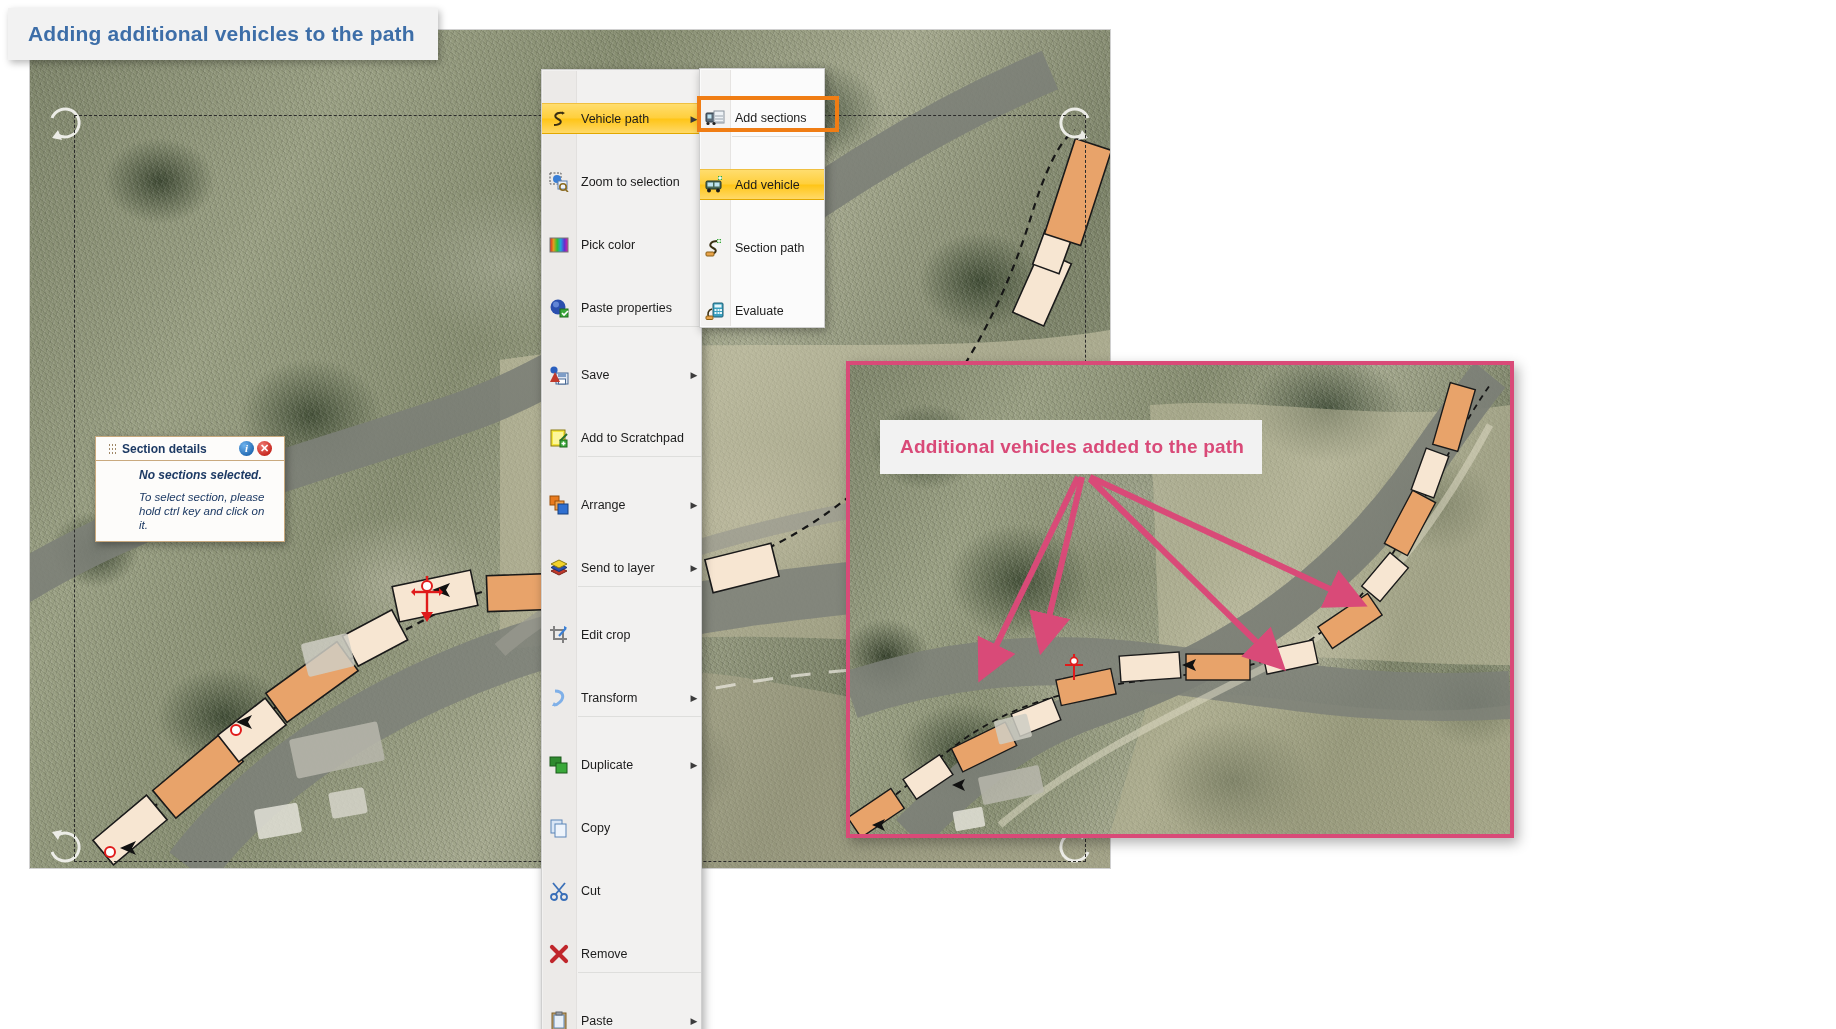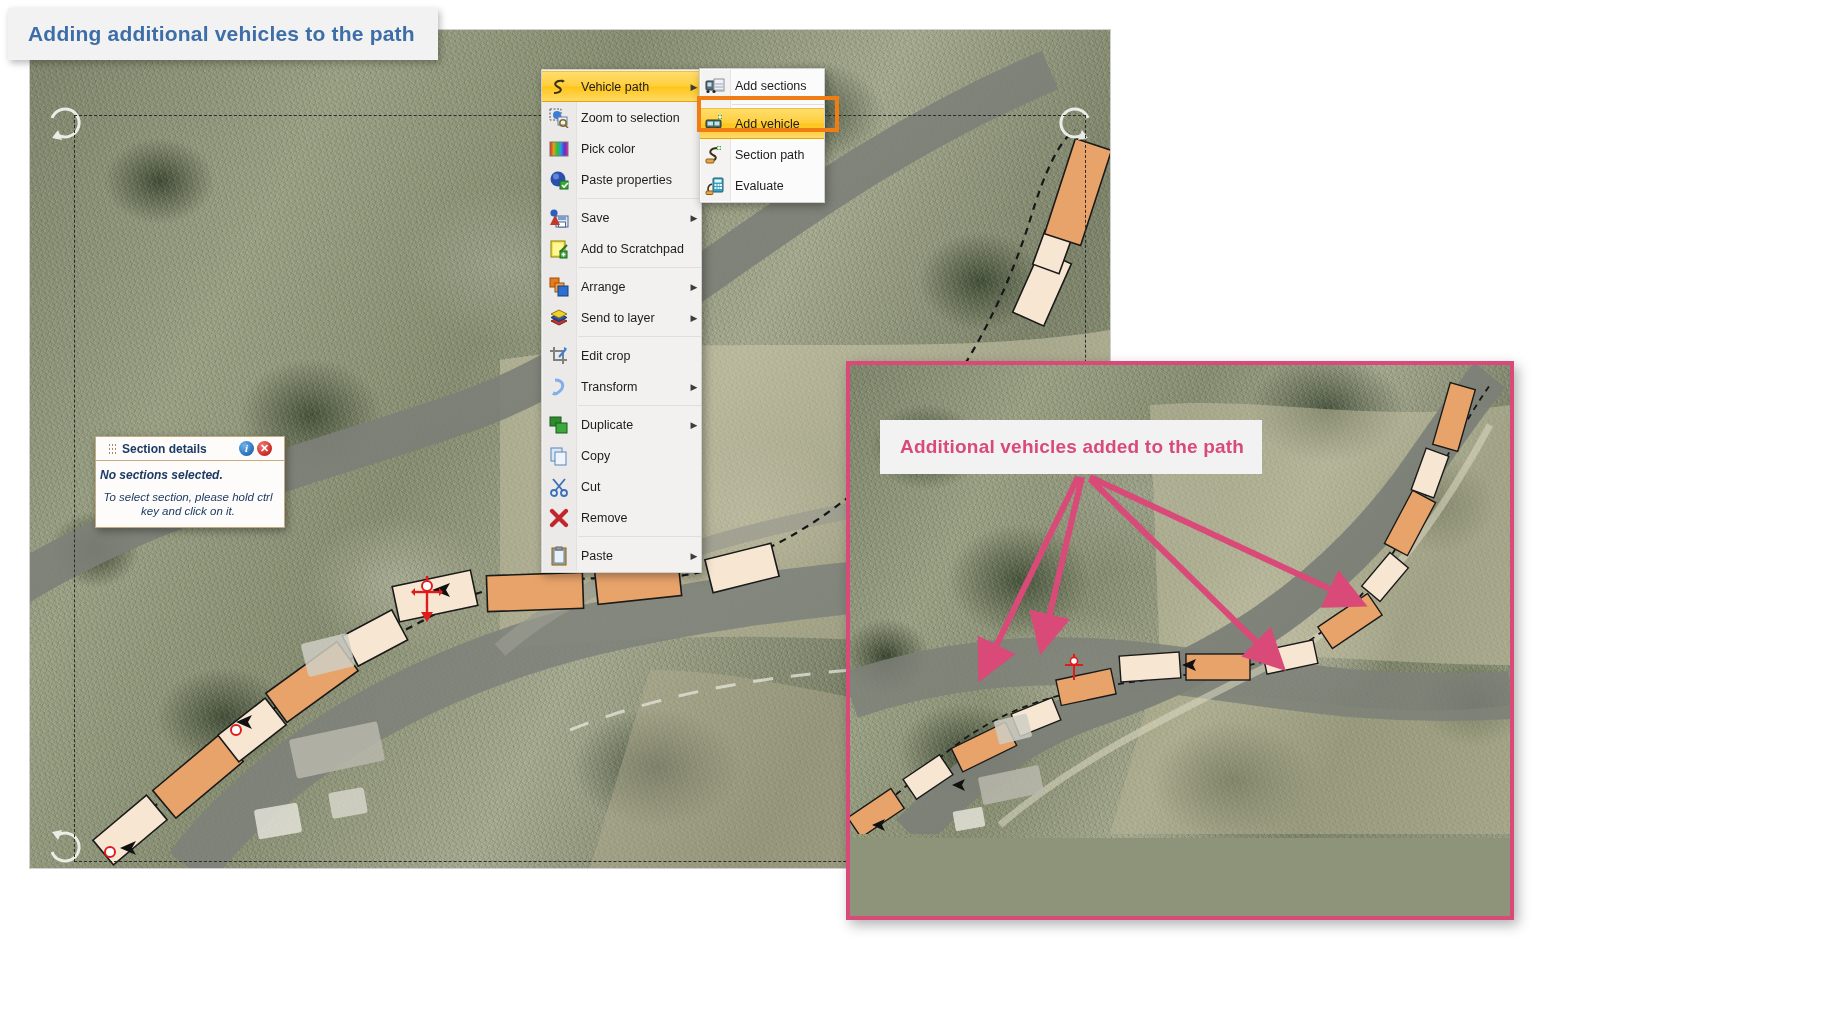--- a/index.html
+++ b/index.html
@@ -128,6 +128,7 @@
     height:31px;box-sizing:border-box;
     font-size:12.5px;color:#1c1c1c;
     cursor:default;
+    margin-top:32px;
   }
   .mi .ico{
     width:33px;min-width:33px;height:31px;

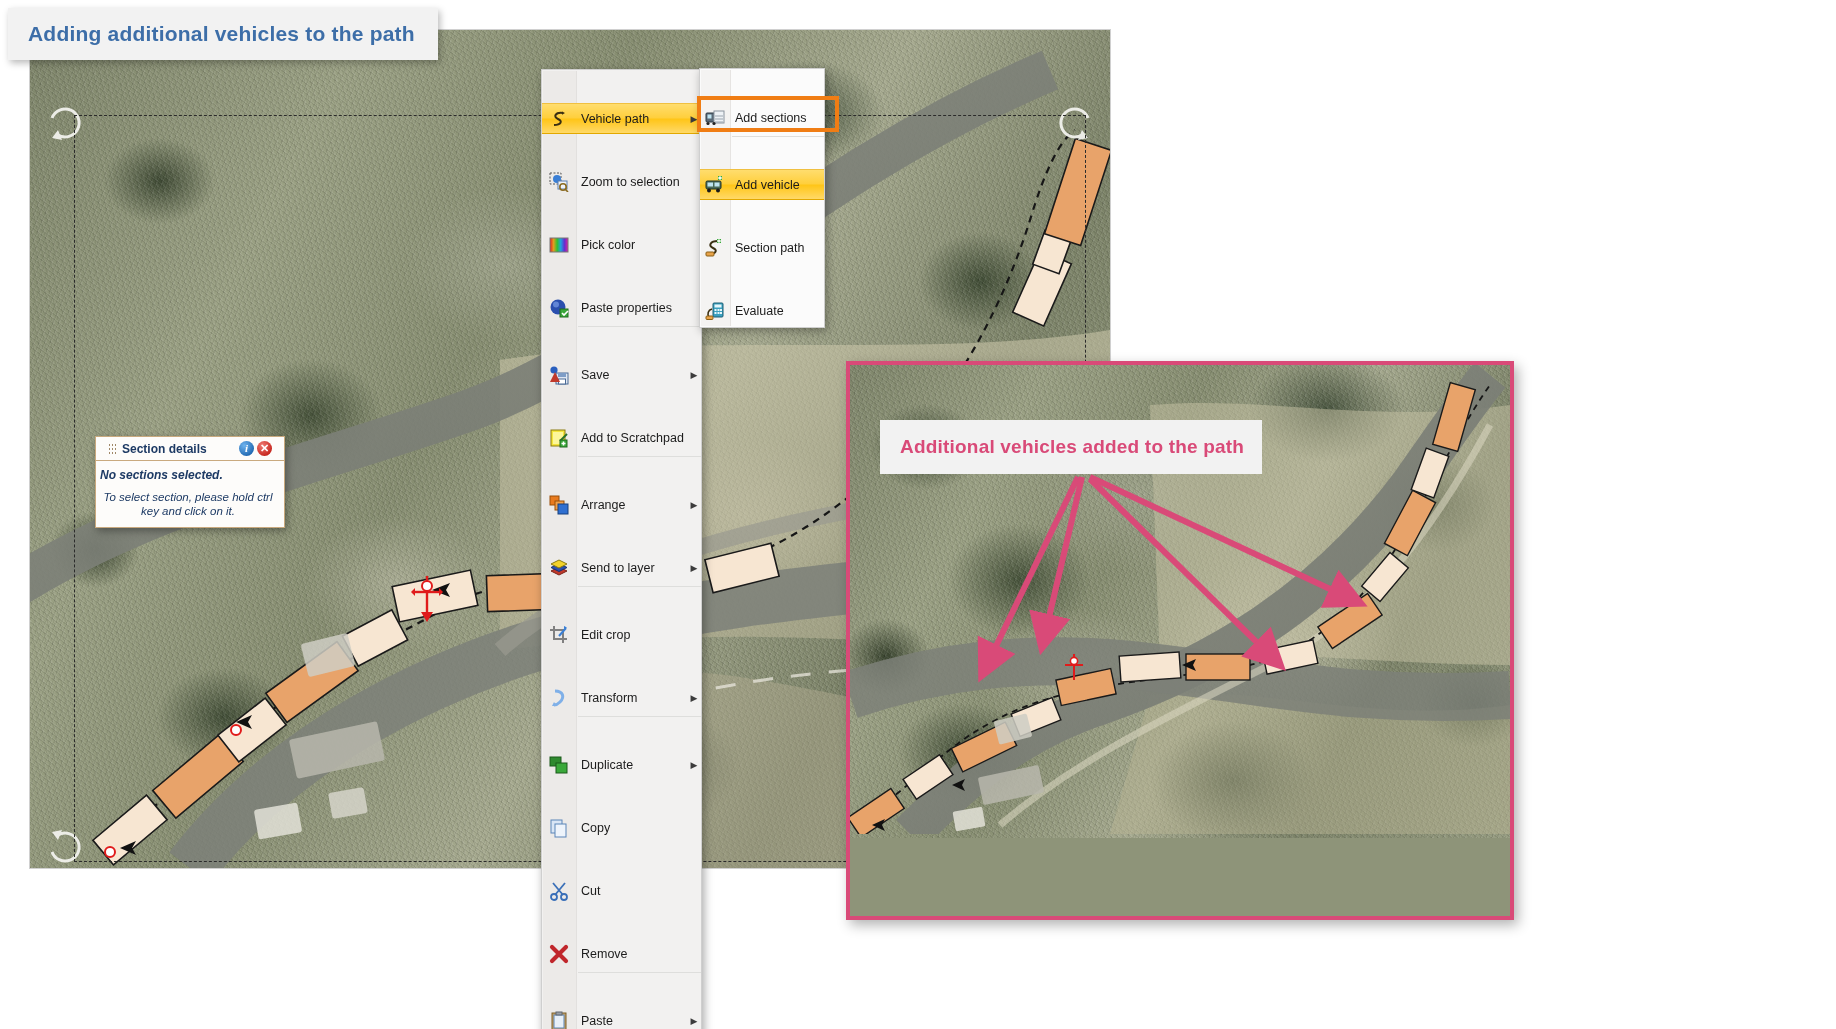--- a/index.html
+++ b/index.html
@@ -171,7 +171,7 @@
 
   
   #inset-panel{
-    position:absolute;left:846px;top:361px;width:668px;height:559px;
+    position:absolute;left:846px;top:361px;width:668px;height:477px;
     border:4px solid #d94a78;
     box-sizing:border-box;
     box-shadow:4px 5px 12px rgba(0,0,0,.3);

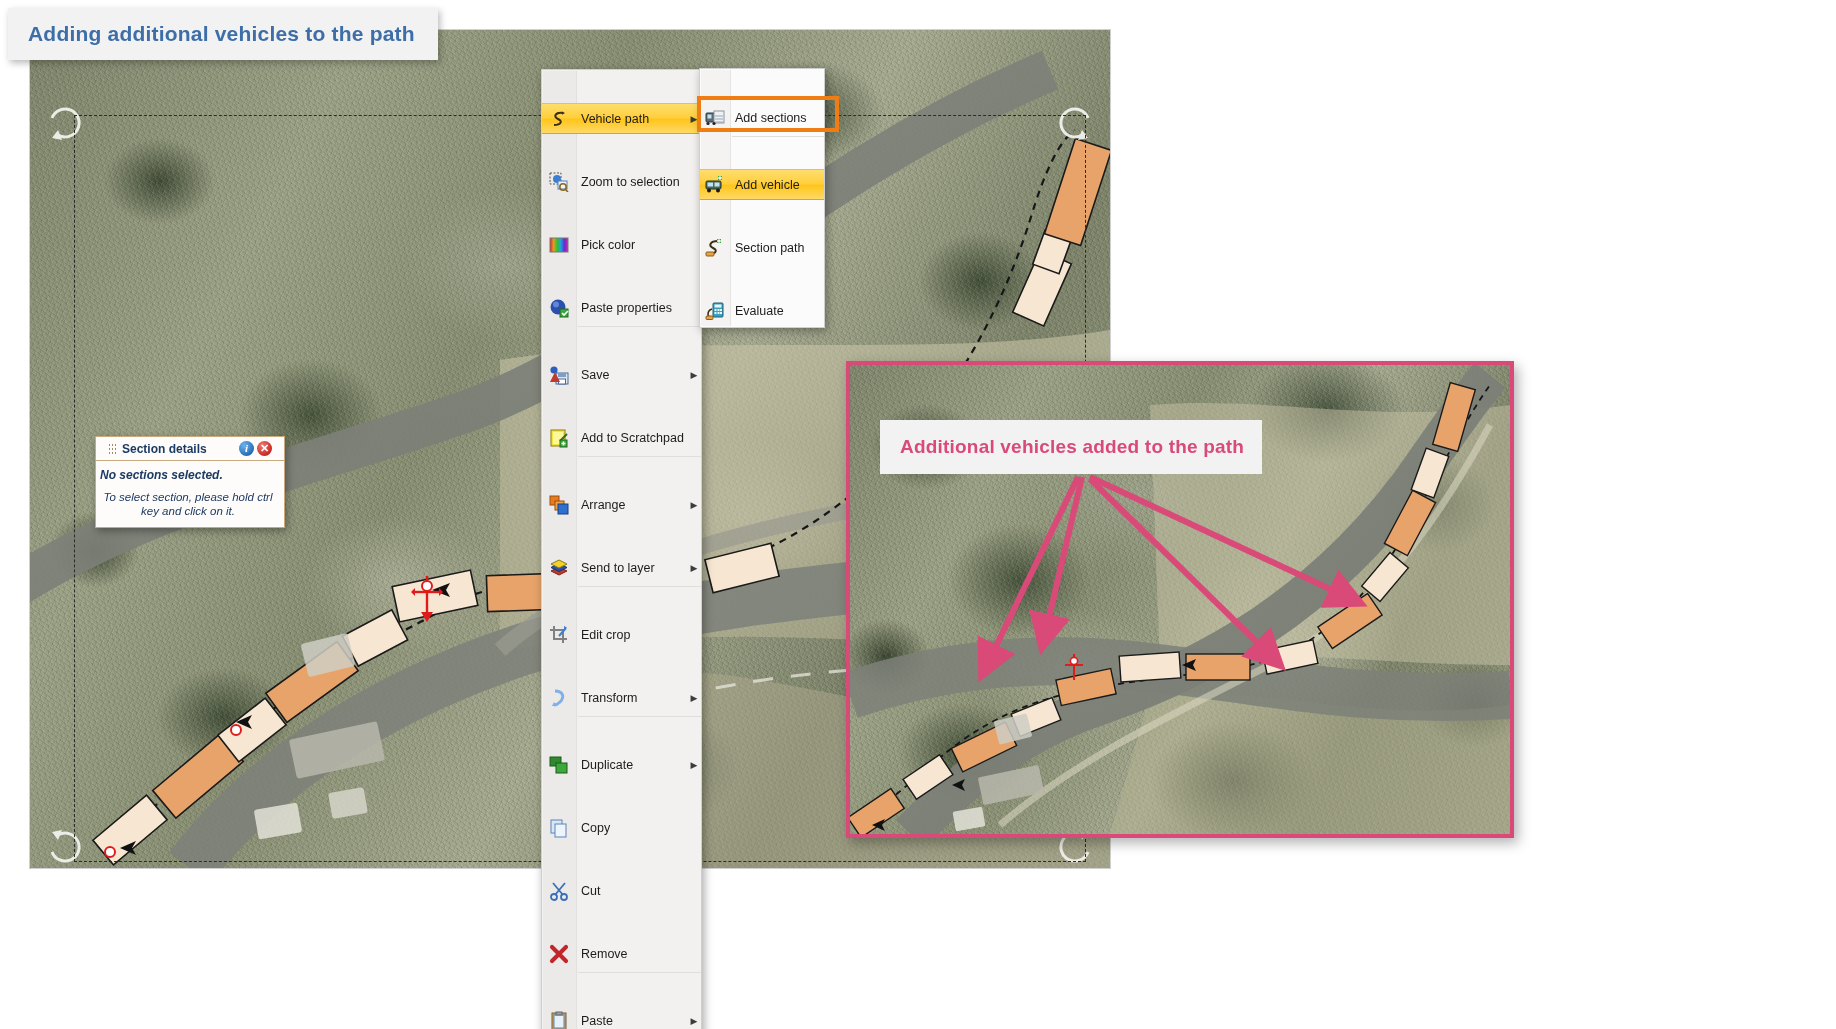--- a/index.html
+++ b/index.html
@@ -101,7 +101,7 @@
     background:radial-gradient(circle at 35% 30%, #f07a72, #c21f17 80%);
     color:#fff;font-size:11px;font-weight:bold;text-align:center;line-height:14px;
   }
-  #section-details .sd-body{padding:7px 8px 9px 4px;}
+  #section-details .sd-body{padding:7px 8px 9px 11px;margin-left:32px;}
   #section-details .sd-line1{
     font-style:italic;font-weight:bold;color:#1d3a64;font-size:12px;margin-bottom:8px;
   }

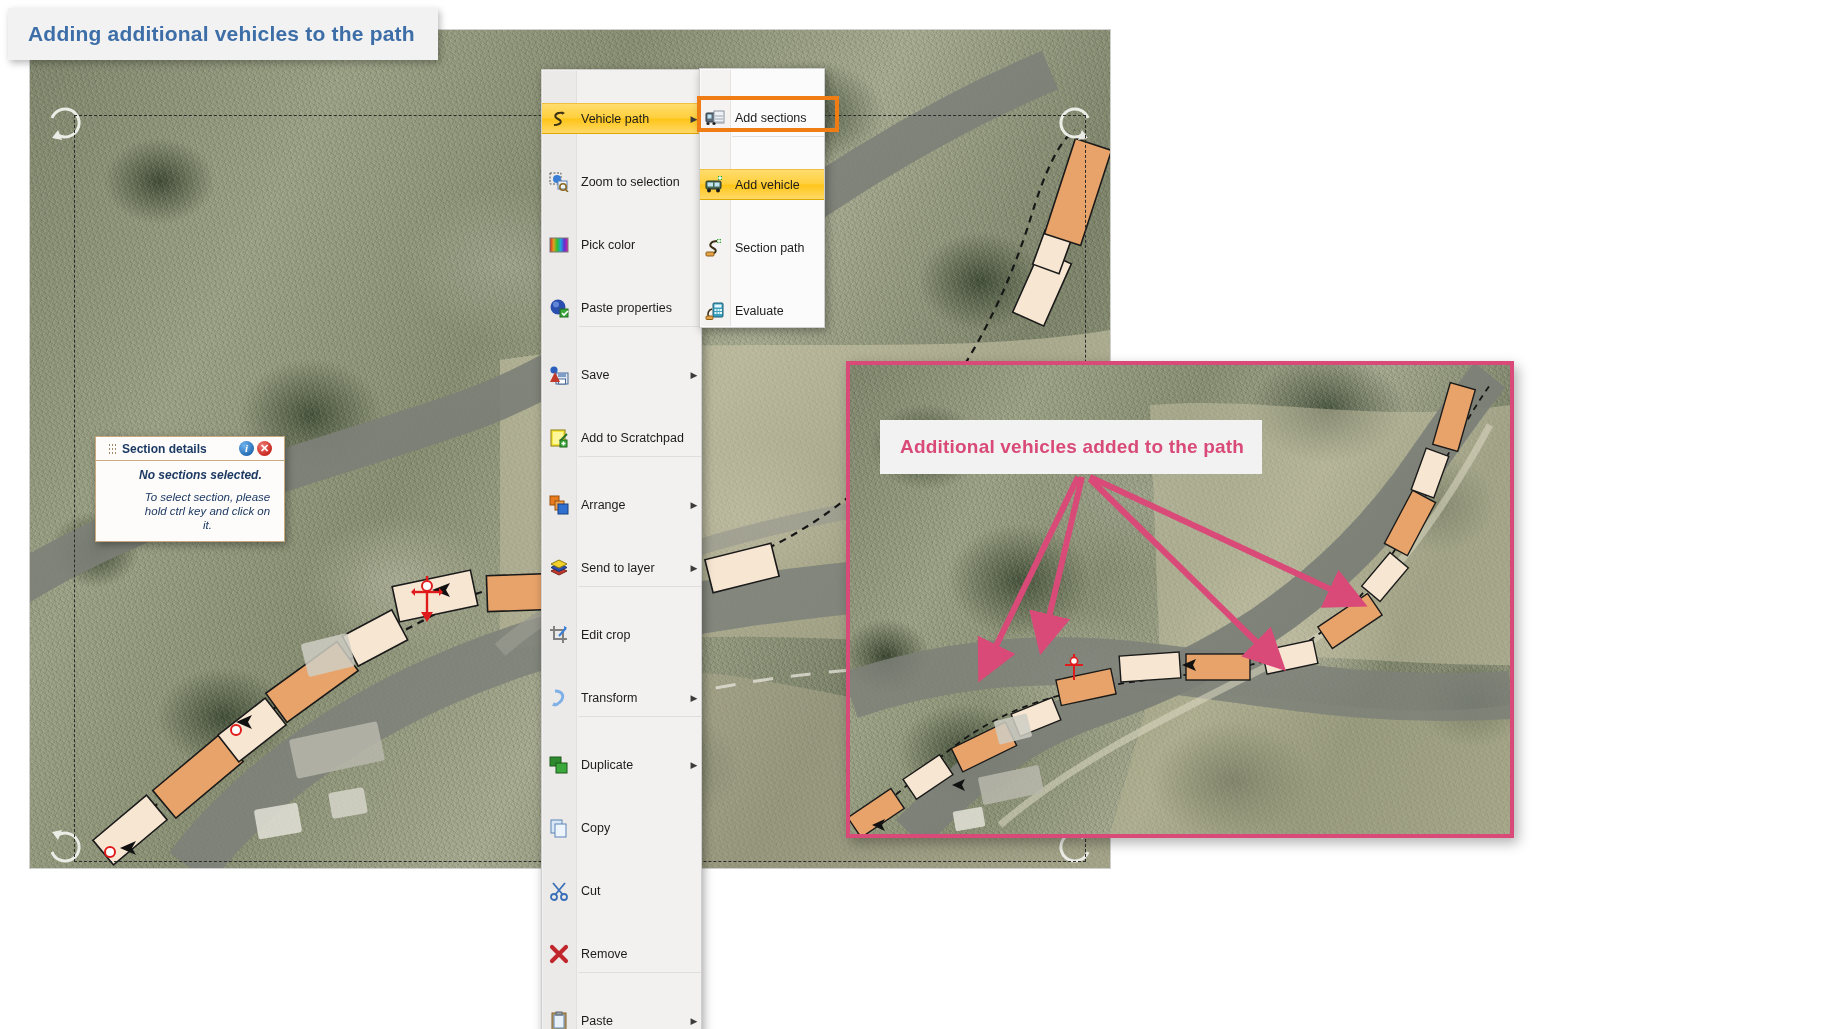--- a/index.html
+++ b/index.html
@@ -106,7 +106,7 @@
     font-style:italic;font-weight:bold;color:#1d3a64;font-size:12px;margin-bottom:8px;
   }
   #section-details .sd-line2{
-    font-style:italic;color:#1d3a64;font-size:11.5px;line-height:14px;text-align:center;
+    font-style:italic;color:#1d3a64;font-size:11.5px;line-height:14px;
   }
 
   

